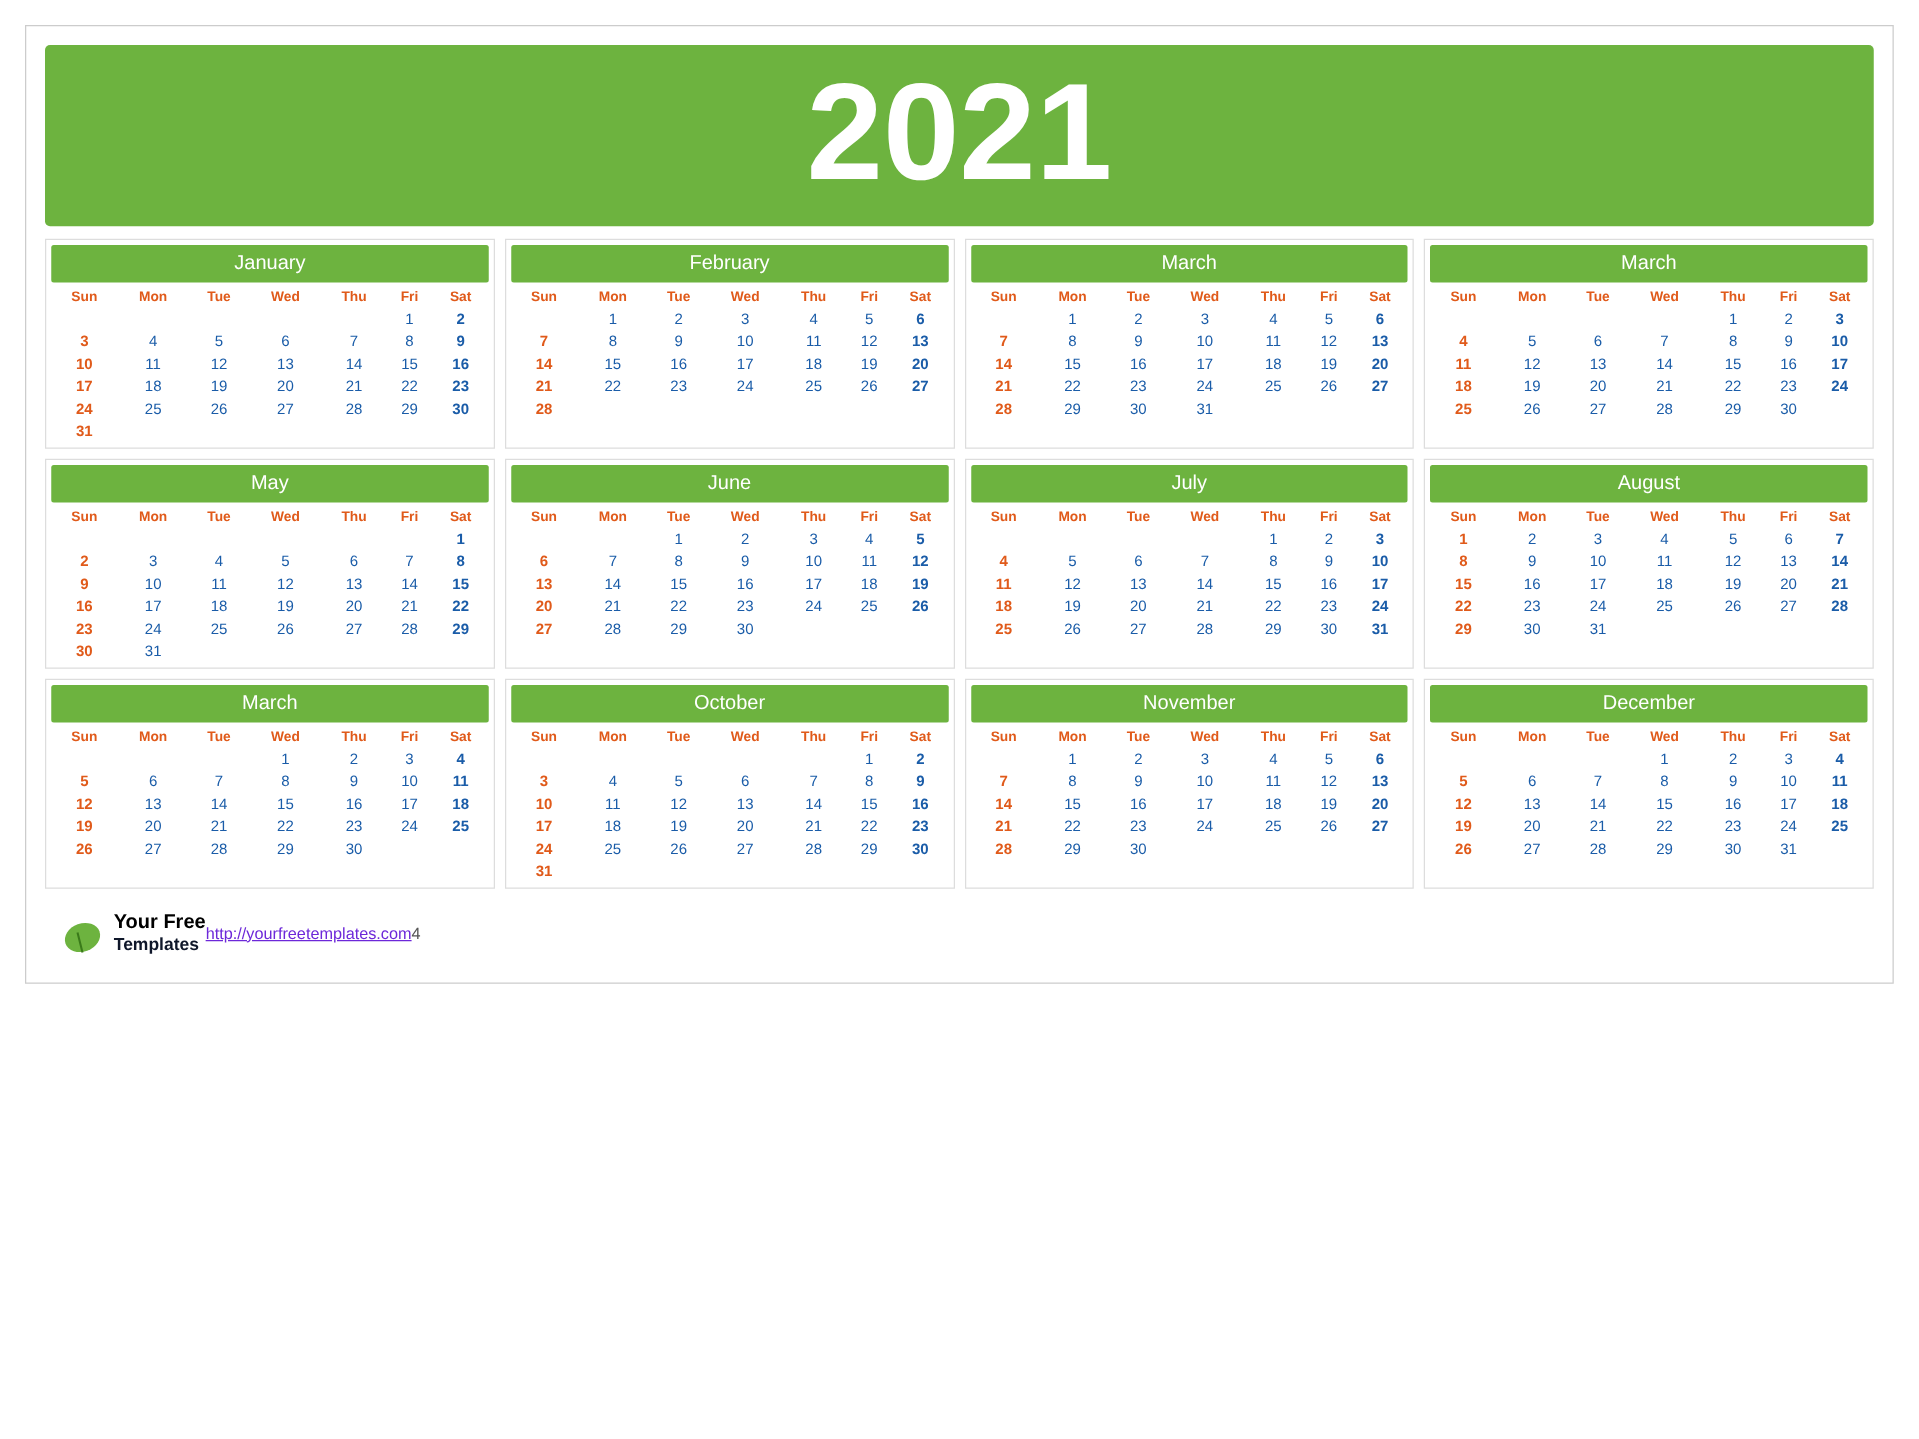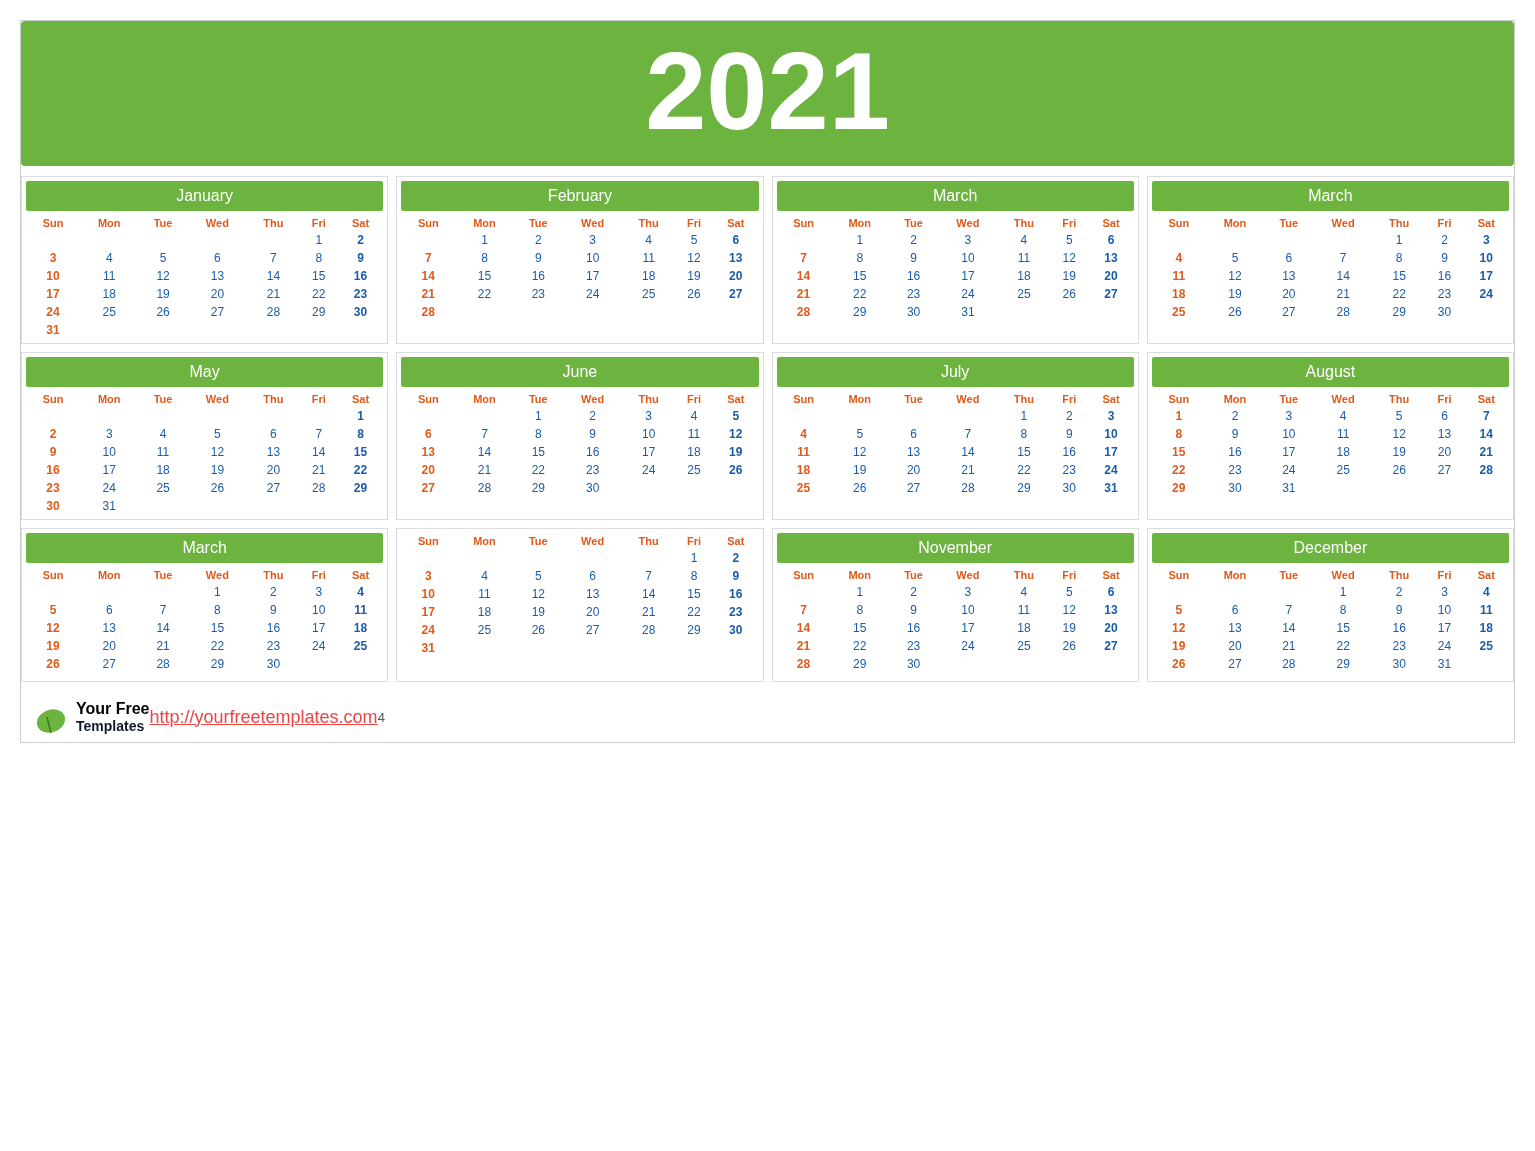--- a/index.html
+++ b/index.html
@@ -15,6 +15,7 @@
       margin: 0 auto;
       background: #fff;
       border: 1px solid #ccc;
+      padding: 15px;
     }
     .year-header {
       background: #6db33f;

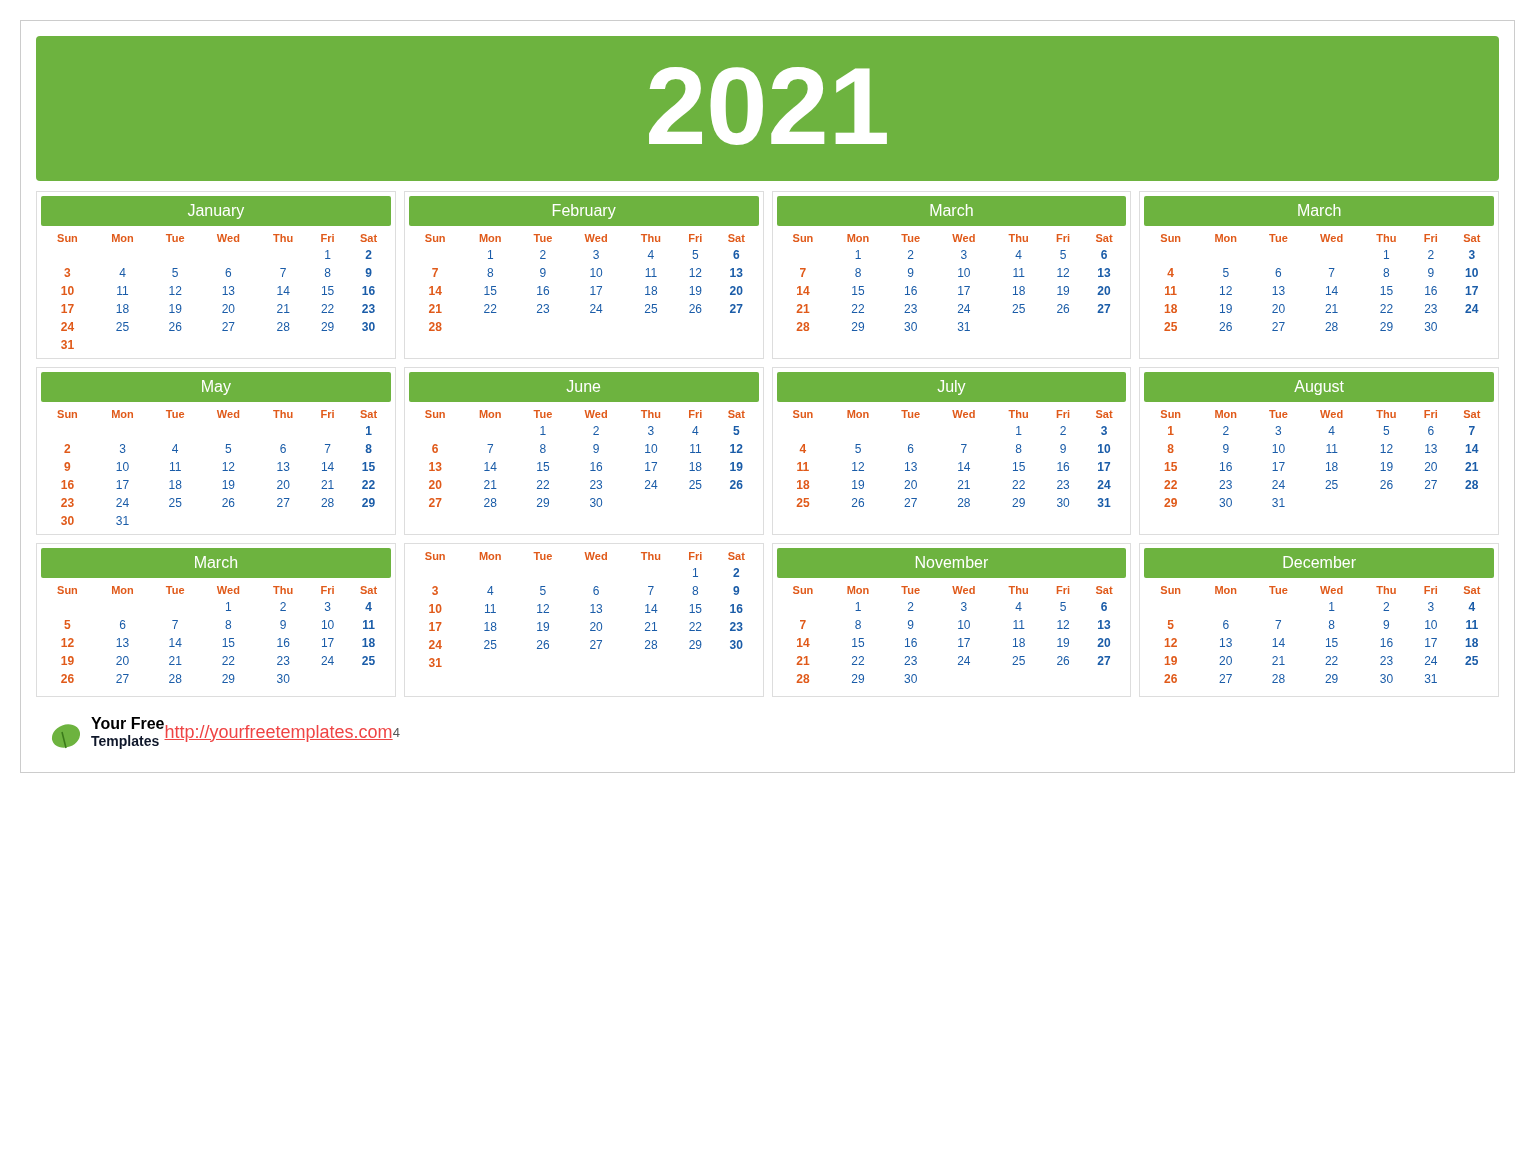--- a/index.html
+++ b/index.html
@@ -765,6 +765,7 @@
         </table>
       </div>
       <div class="month-block">
+        <div class="month-title-bar"><span>October</span></div>
         <table class="cal-table">
           <thead>
             <tr>

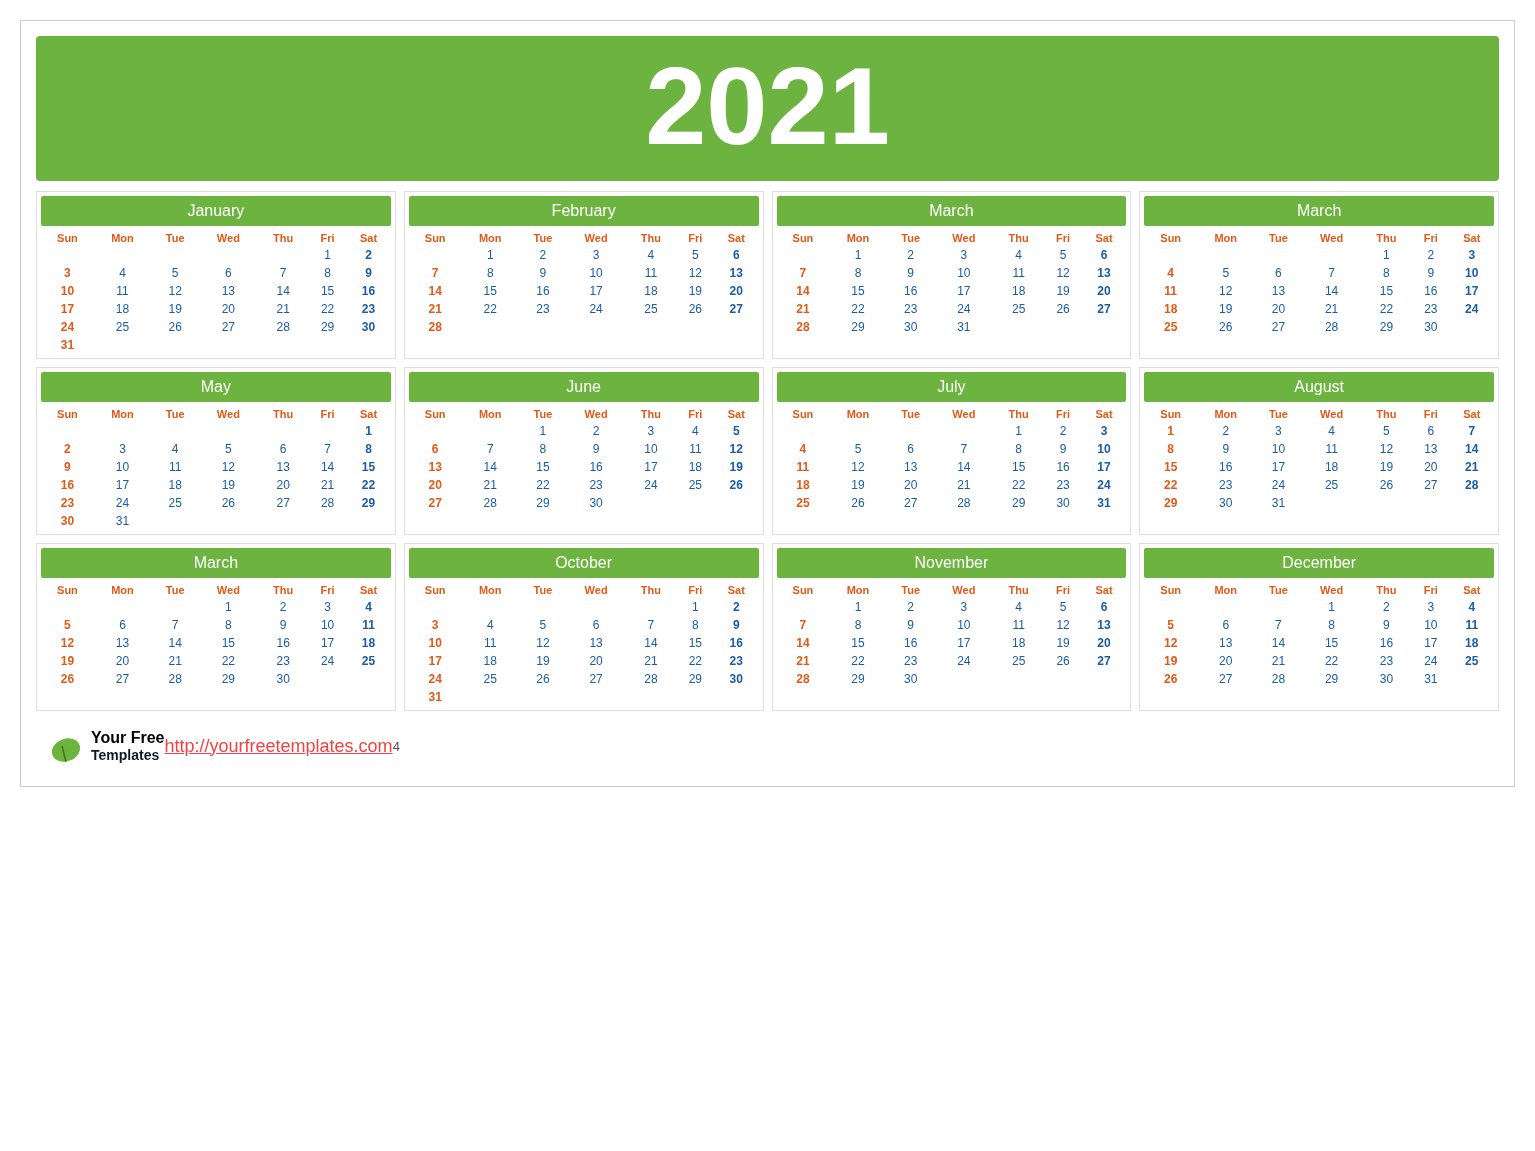--- a/index.html
+++ b/index.html
@@ -89,8 +89,8 @@
       padding: 5px 10px;
     }
     .footer-url {
-      color: #ef4444;
-      font-size: 18px;
+      color: #6d28d9;
+      font-size: 13px;
       text-decoration: underline;
     }
     .footer-page {

